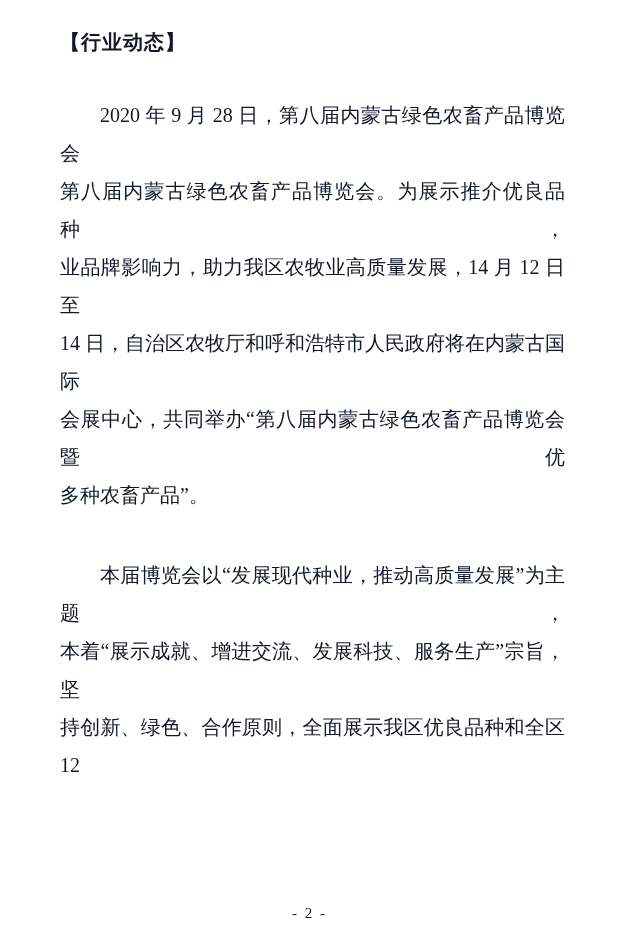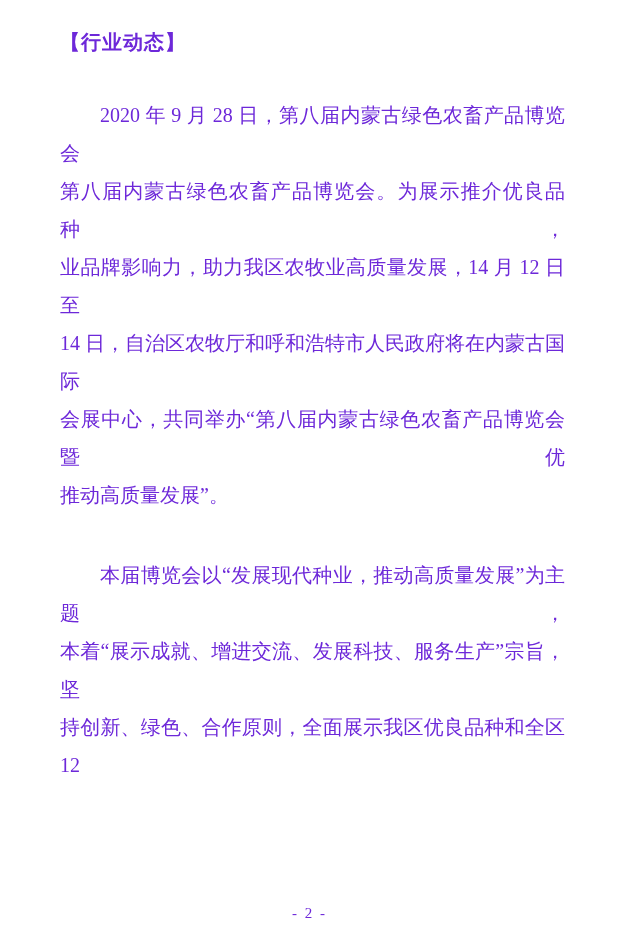--- a/index.html
+++ b/index.html
@@ -13,7 +13,7 @@
     height: 946px;
     margin: 0 auto;
     background: #ffffff;
-    color: #6d28d9;
+    color: #0f172a;
     box-sizing: border-box;
     padding: 30px 54px 0 60px;
     font-family: "Liberation Serif", "DejaVu Serif", serif;

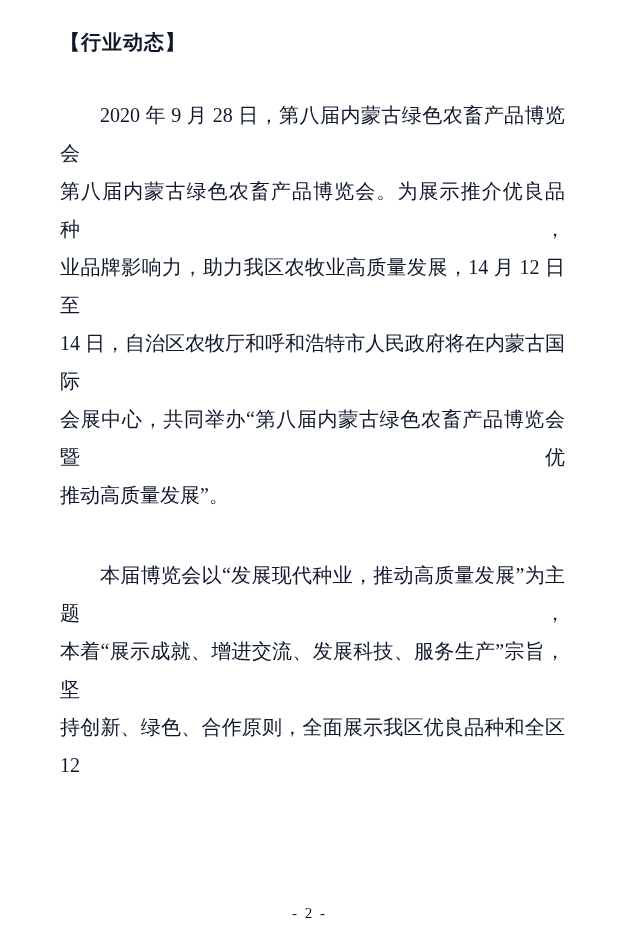--- a/index.html
+++ b/index.html
@@ -79,7 +79,7 @@
       <div class="line">业品牌影响力，助力我区农牧业高质量发展，14 月 12 日至</div>
       <div class="line">14 日，自治区农牧厅和呼和浩特市人民政府将在内蒙古国际</div>
       <div class="line">会展中心，共同举办“第八届内蒙古绿色农畜产品博览会暨优</div>
-      <div class="line last">推动高质量发展”。</div>
+      <div class="line last">多种农畜产品”。</div>
     </div>
 
     <div class="paragraph">

